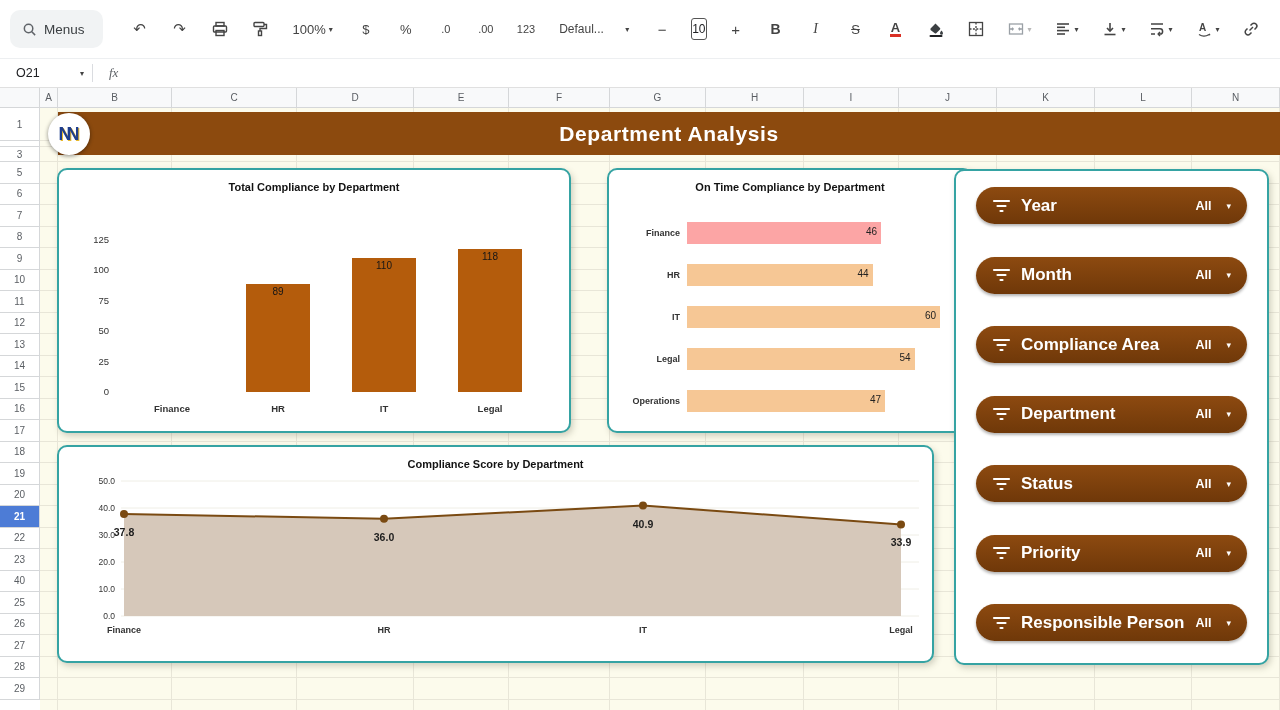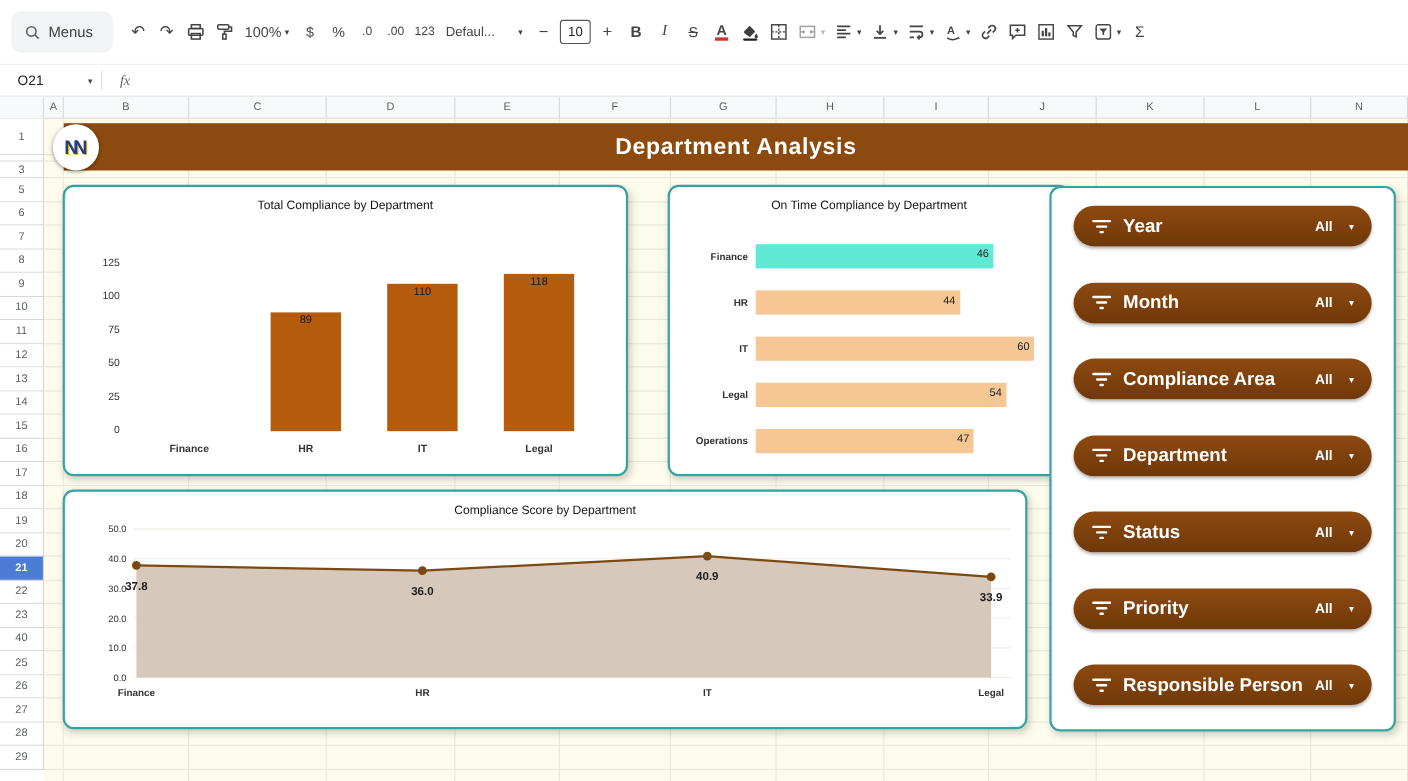--- a/index.html
+++ b/index.html
@@ -7,7 +7,7 @@
     font-family:"Liberation Sans",sans-serif;color:#202124;}
 
   
-  .toolbar{height:58px;display:flex;align-items:center;padding:0 10px;gap:0;background:#fff;}
+  .toolbar{height:58px;display:flex;align-items:center;padding:0 10px;gap:14px;background:#fff;}
   .menus-pill{display:flex;align-items:center;gap:7px;background:#f1f3f4;border-radius:10px;
     height:38px;padding:0 18px 0 12px;color:#3c4043;font-size:13.5px;margin-right:10px;cursor:pointer;}
   .tb{display:flex;align-items:center;justify-content:center;height:30px;min-width:26px;

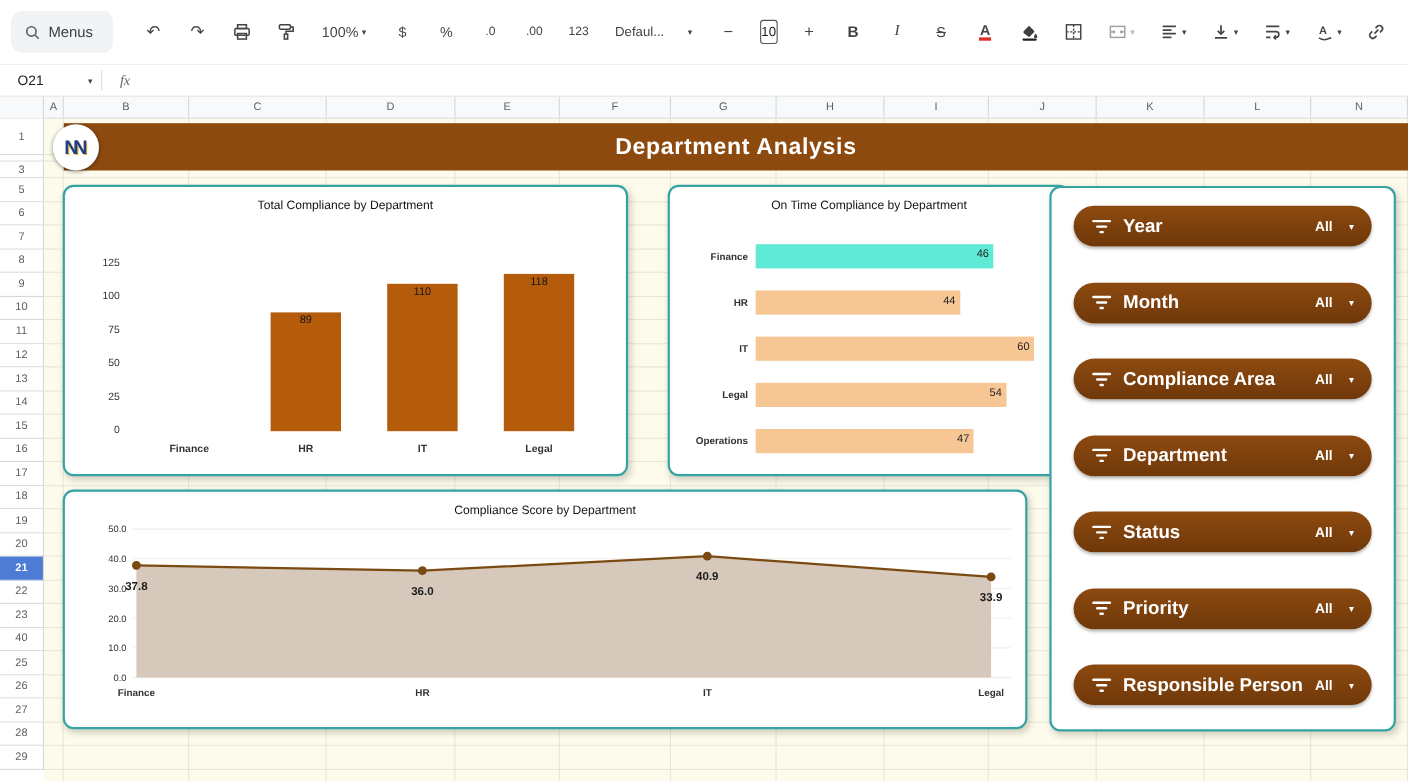--- a/index.html
+++ b/index.html
@@ -57,7 +57,7 @@
     text-shadow:1px 1px 0 #e8b92c;}
   .card{position:absolute;background:#fff;border:2px solid #35a3a3;border-radius:10px;
     box-shadow:2px 3px 6px rgba(110,110,85,.3);z-index:2;}
-  .chart-title{text-align:center;font-size:11px;font-weight:normal;color:#131313;margin-top:11px;}
+  .chart-title{text-align:center;font-size:11px;font-weight:bold;color:#131313;margin-top:11px;}
 
   
   .c1-body{position:absolute;left:14px;right:6px;top:36px;height:212px;}

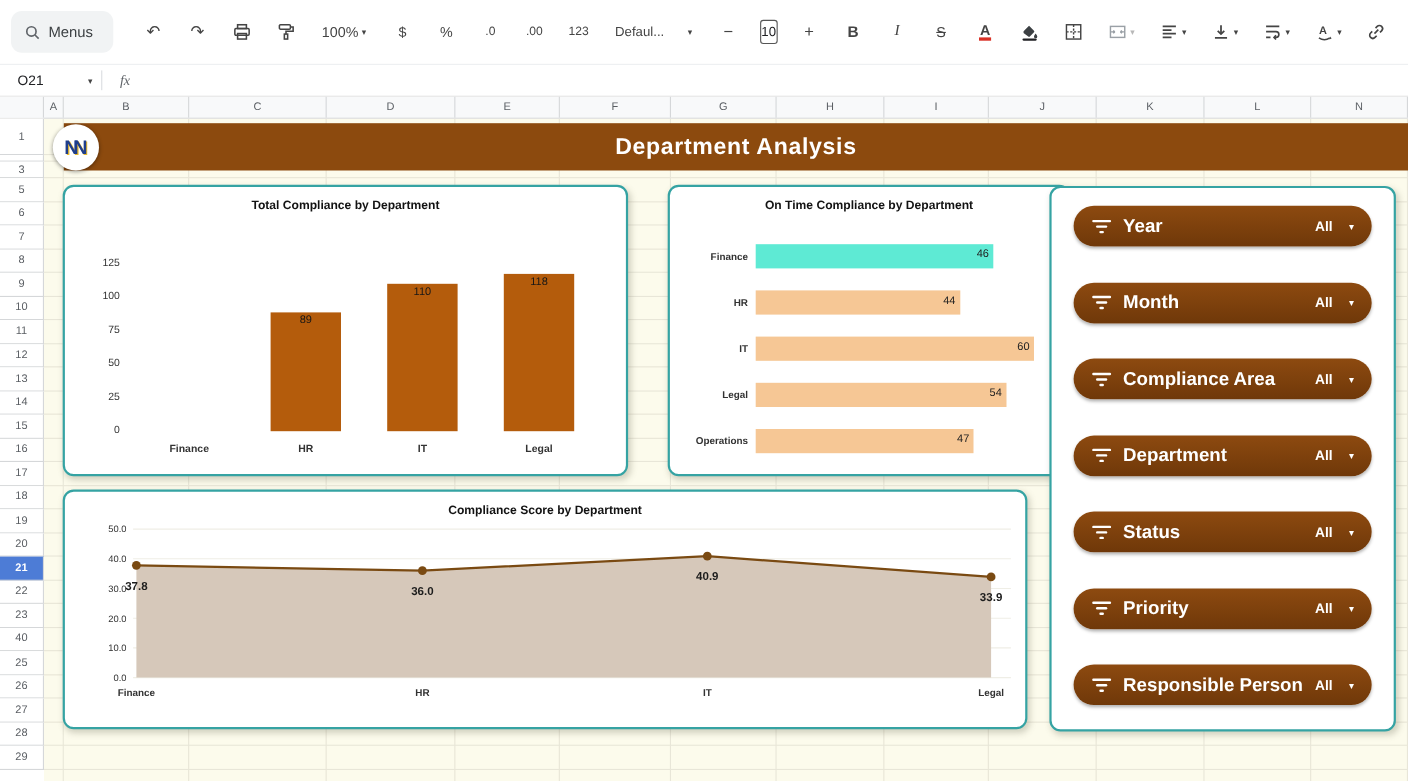--- a/index.html
+++ b/index.html
@@ -352,7 +352,7 @@
       <div class="c2-rows">
           <div class="c2-row">
             <div class="c2-lab">Finance</div>
-            <div class="c2-bar" style="width: 216px; background: #5eead4; text-decoration: underline;">
+            <div class="c2-bar" style="width: 194px; background: #fca5a5; text-decoration: underline;">
               <span class="c2-val">46</span>
             </div>
           </div>

